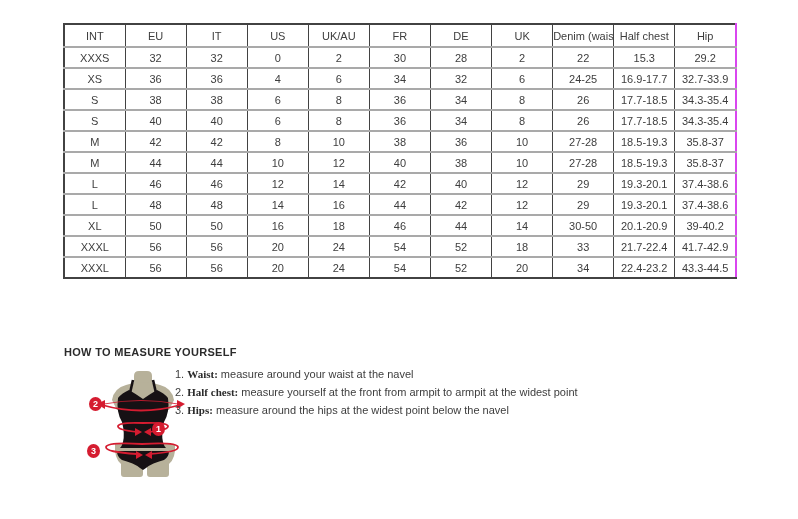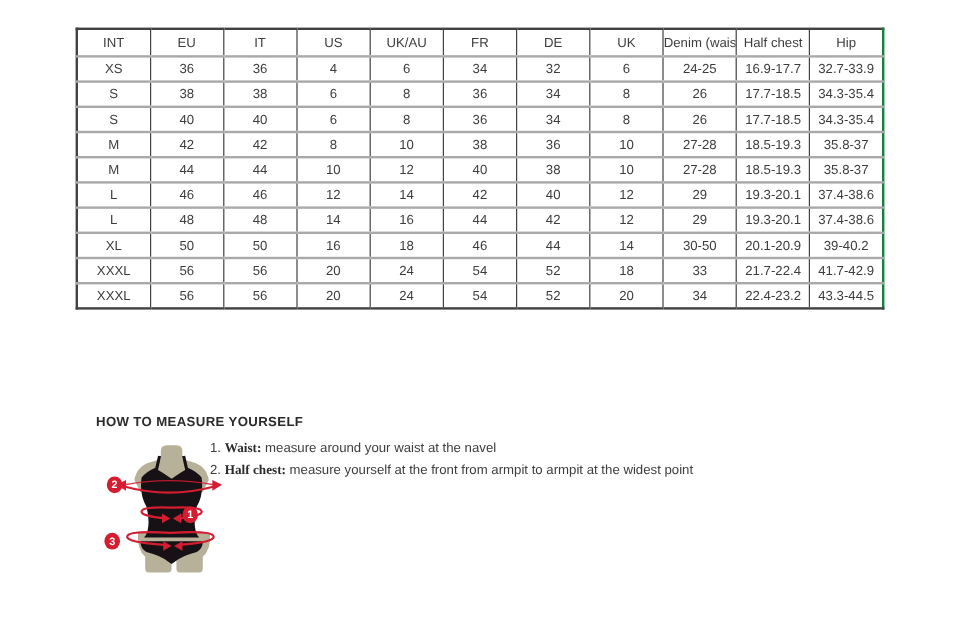--- a/index.html
+++ b/index.html
@@ -21,7 +21,7 @@
   .size-table thead th{height:21px;border-top:2px solid #424242;}
   .size-table tbody tr:last-child td{border-bottom:2px solid #424242;}
   .size-table th:first-child,.size-table td:first-child{border-left:2px solid #424242;}
-  .size-table th:last-child,.size-table td:last-child{border-right:2px solid #15803d;}
+  .size-table th:last-child,.size-table td:last-child{border-right:2px solid #d946ef;}
   
   .measure-heading{
     position:absolute;left:80px;top:346px;margin:0;

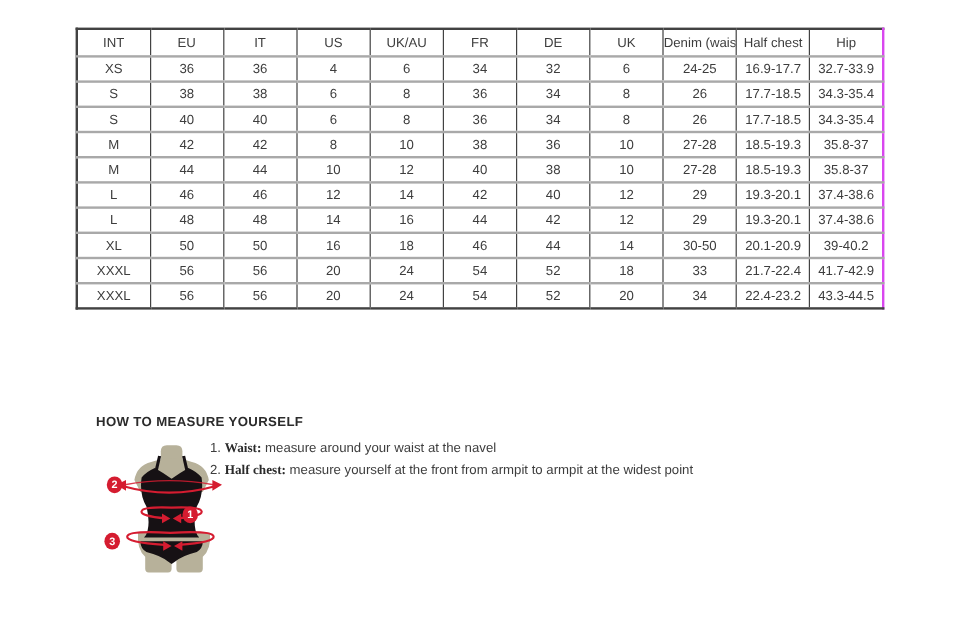--- a/index.html
+++ b/index.html
@@ -67,6 +67,19 @@
     </thead>
     <tbody>
         <tr>
+          <td>XXXS</td>
+          <td>32</td>
+          <td>32</td>
+          <td>0</td>
+          <td>2</td>
+          <td>30</td>
+          <td>28</td>
+          <td>2</td>
+          <td>22</td>
+          <td>15.3</td>
+          <td>29.2</td>
+        </tr>
+        <tr>
           <td>XS</td>
           <td>36</td>
           <td>36</td>

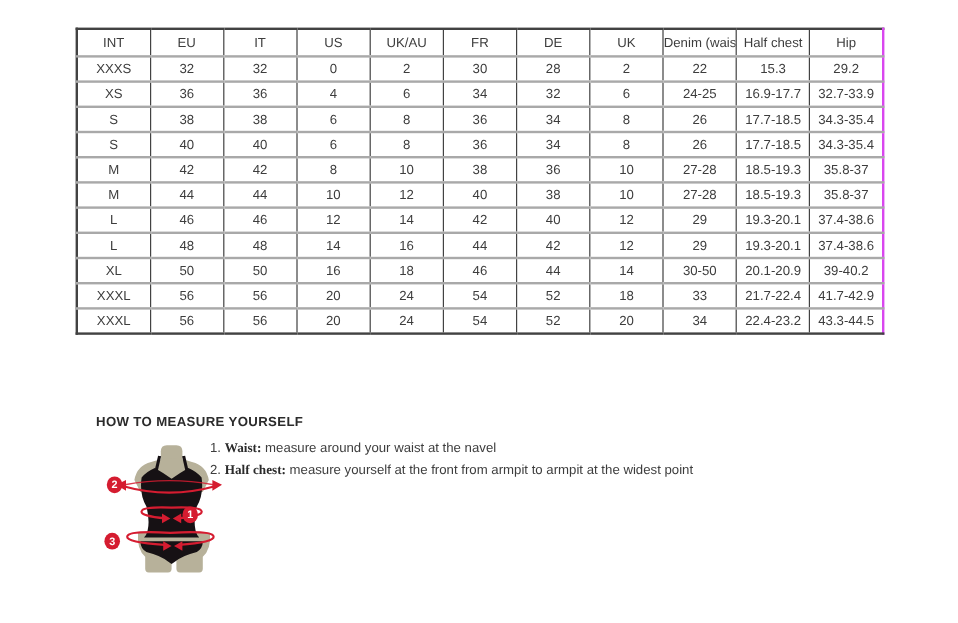--- a/index.html
+++ b/index.html
@@ -24,7 +24,7 @@
   .size-table th:last-child,.size-table td:last-child{border-right:2px solid #d946ef;}
   
   .measure-heading{
-    position:absolute;left:80px;top:346px;margin:0;
+    position:absolute;left:64px;top:346px;margin:0;
     font-size:11px;font-weight:bold;letter-spacing:.3px;color:#2b2b2b;
   }
   .figure-wrap{position:absolute;left:84px;top:366px;width:114px;height:116px;}

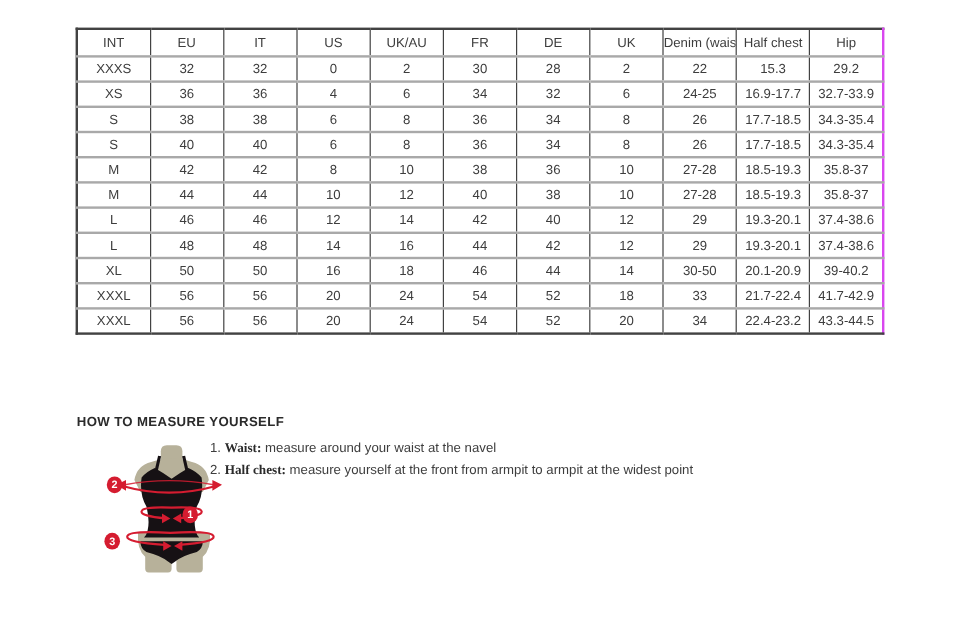--- a/index.html
+++ b/index.html
@@ -251,6 +251,7 @@
   <ol class="steps">
     <li><span>1.</span> <b>Waist:</b><span> measure around your waist at the navel</span></li>
     <li><span>2.</span> <b>Half chest:</b><span> measure yourself at the front from armpit to armpit at the widest point</span></li>
+    <li><span>3.</span> <b>Hips:</b><span> measure around the hips at the widest point below the navel</span></li>
   </ol>
 
 </div>

